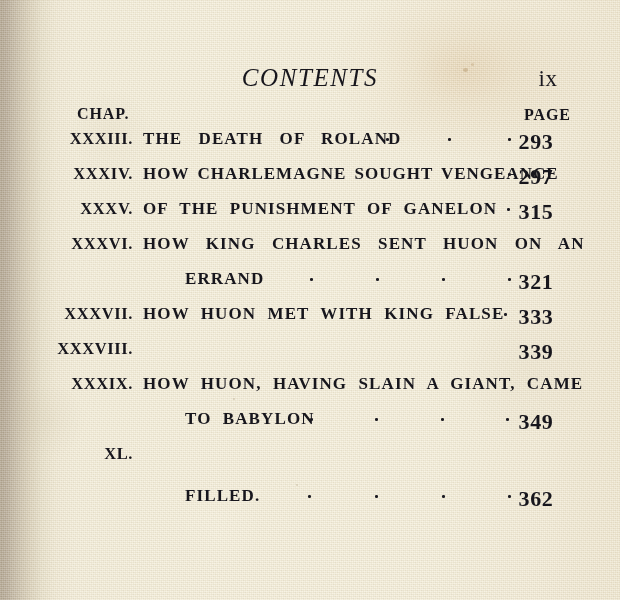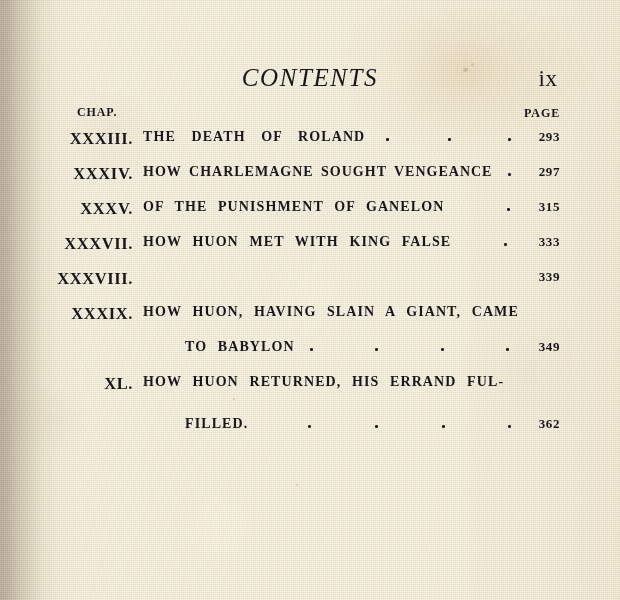--- a/index.html
+++ b/index.html
@@ -106,7 +106,7 @@
 
   .col-head {
     position: absolute;
-    font-size: 12px;
+    font-size: 16px;
     font-weight: 700;
     letter-spacing: 0.9px;
   }

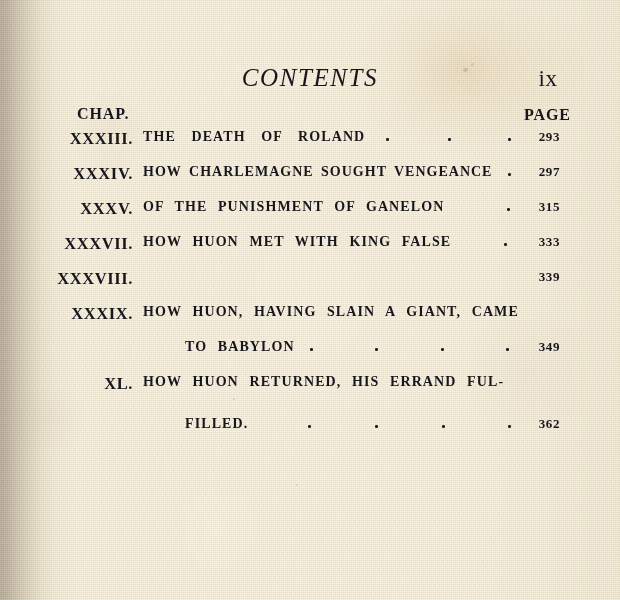--- a/index.html
+++ b/index.html
@@ -140,7 +140,7 @@
     position: absolute;
     left: 143px;
     top: 0;
-    font-size: 14px;
+    font-size: 17px;
     font-weight: 700;
     letter-spacing: 1.1px;
     white-space: nowrap;

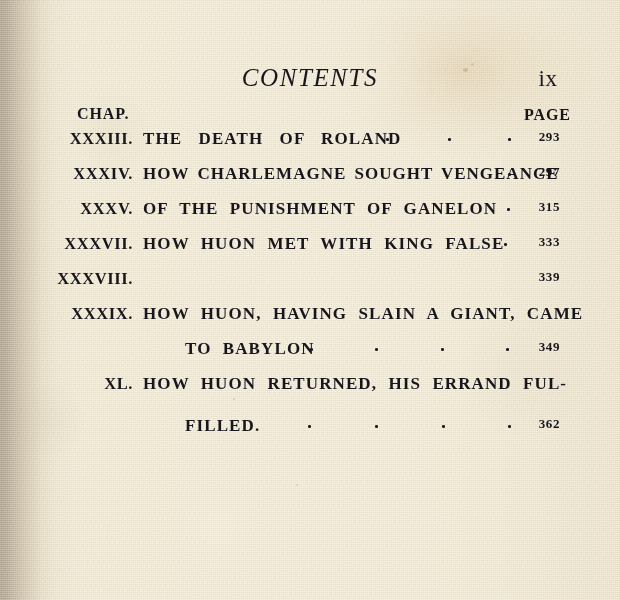--- a/index.html
+++ b/index.html
@@ -151,8 +151,8 @@
     left: 512px;
     top: 0;
     width: 48px;
-    text-align: right;
-    font-size: 13px;
+    text-align: center;
+    font-size: 22px;
     font-weight: 700;
     letter-spacing: 0.6px;
     font-variant-numeric: oldstyle-nums;

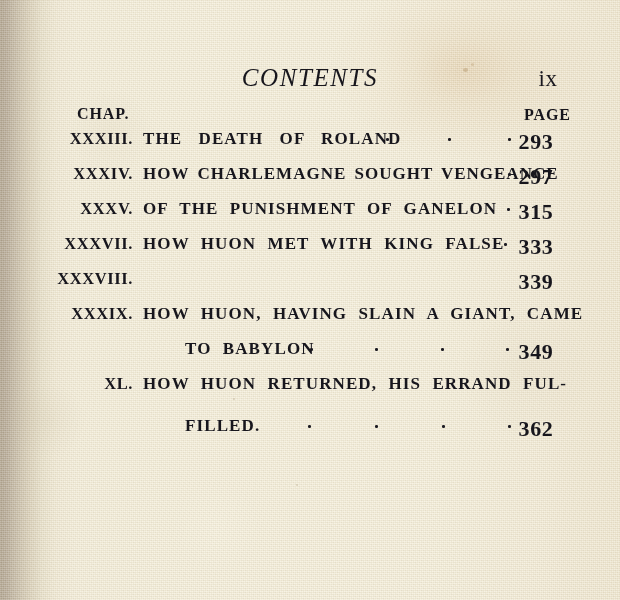--- a/index.html
+++ b/index.html
@@ -240,6 +240,22 @@
         </div>
       </div>
 
+      <div class="entry">
+        <div class="line">
+          <span class="numeral">XXXVI.</span>
+          <span class="title wider">HOW KING CHARLES SENT HUON ON AN</span>
+        </div>
+        <div class="line">
+          <span class="title indent wide">ERRAND</span>
+          <span class="leaders" style="left:310px; width:202px;">
+            <i style="left:0px;"></i>
+              <i style="left:66px;"></i>
+              <i style="left:132px;"></i>
+              <i style="left:198px;"></i>
+          </span>
+          <span class="pageno">321</span>
+        </div>
+      </div>
 
       <div class="entry">
         <div class="line">

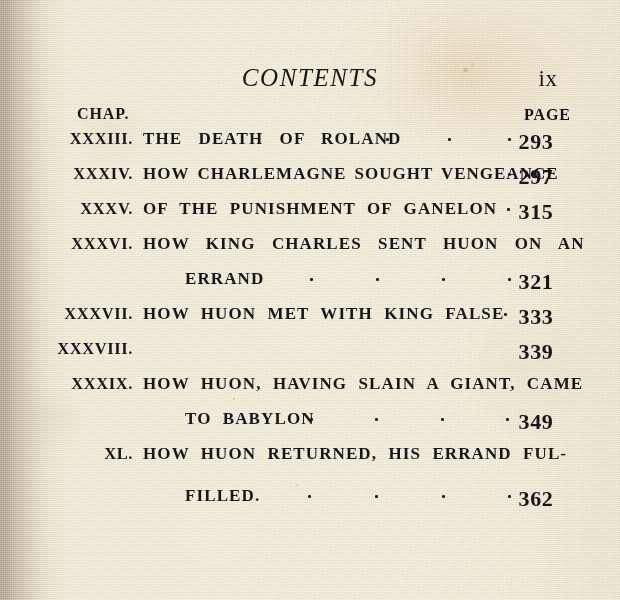--- a/index.html
+++ b/index.html
@@ -295,7 +295,6 @@
       <div class="entry">
         <div class="line" style="height:42px;padding-left:48px;">
           <span class="numeral">XL.</span>
-          <span class="title wide">HOW HUON RETURNED, HIS ERRAND FUL-</span>
         </div>
         <div class="line">
           <span class="title indent wide">FILLED.</span>

